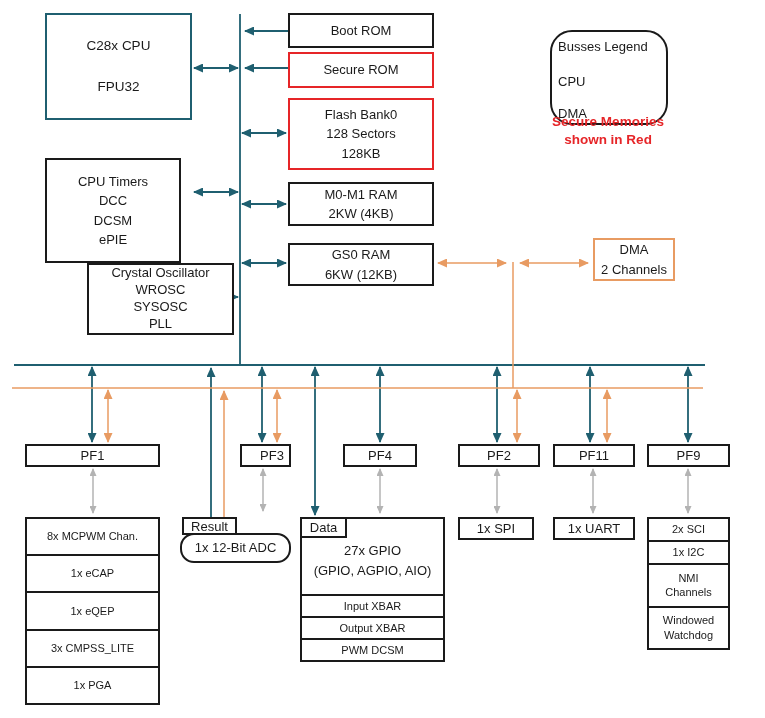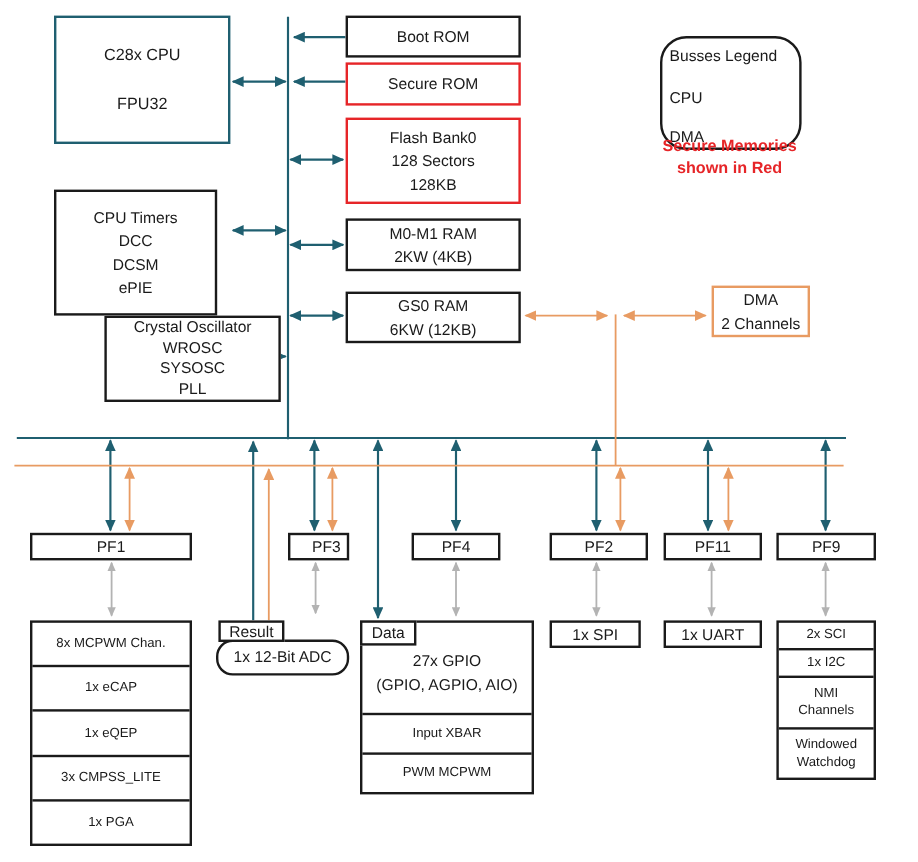--- a/index.html
+++ b/index.html
@@ -162,6 +162,7 @@
     <div class="gpio-head">27x GPIO
 (GPIO, AGPIO, AIO)</div>
     <div class="cell">Input XBAR</div>
+    <div class="cell">Output XBAR</div>
     <div class="cell">PWM MCPWM</div>
   </div>
 

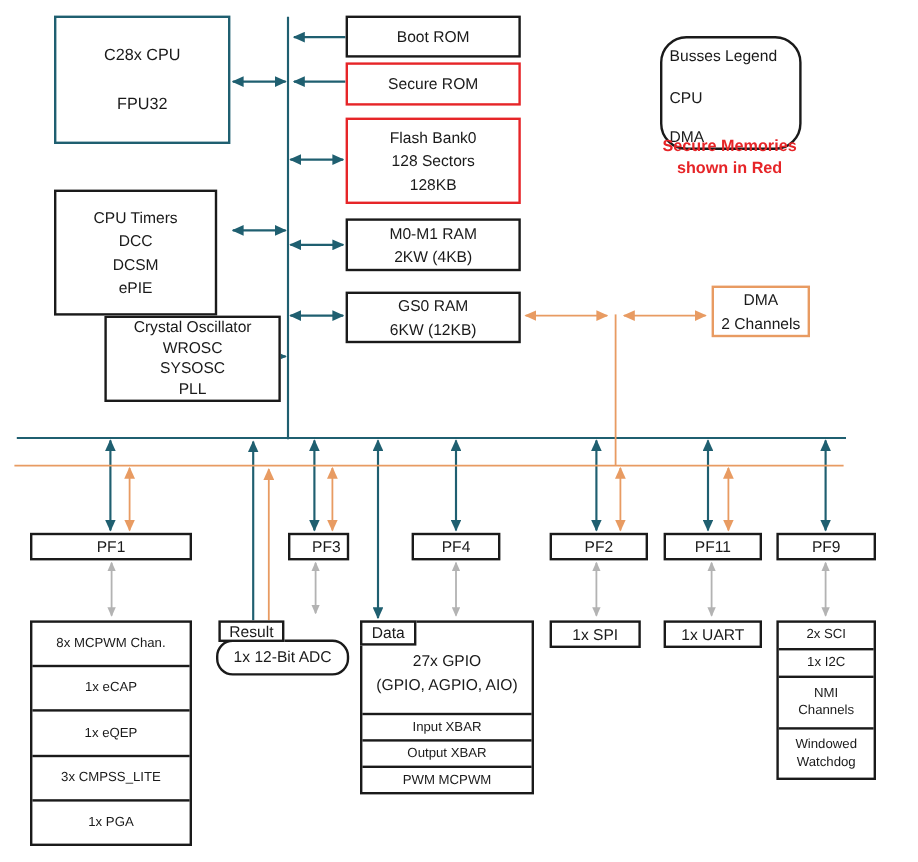--- a/index.html
+++ b/index.html
@@ -163,7 +163,7 @@
 (GPIO, AGPIO, AIO)</div>
     <div class="cell">Input XBAR</div>
     <div class="cell">Output XBAR</div>
-    <div class="cell">PWM MCPWM</div>
+    <div class="cell">PWM DCSM</div>
   </div>
 
   <div class="box" style="left:458px;top:517px;width:76px;height:23px;">1x SPI</div>

